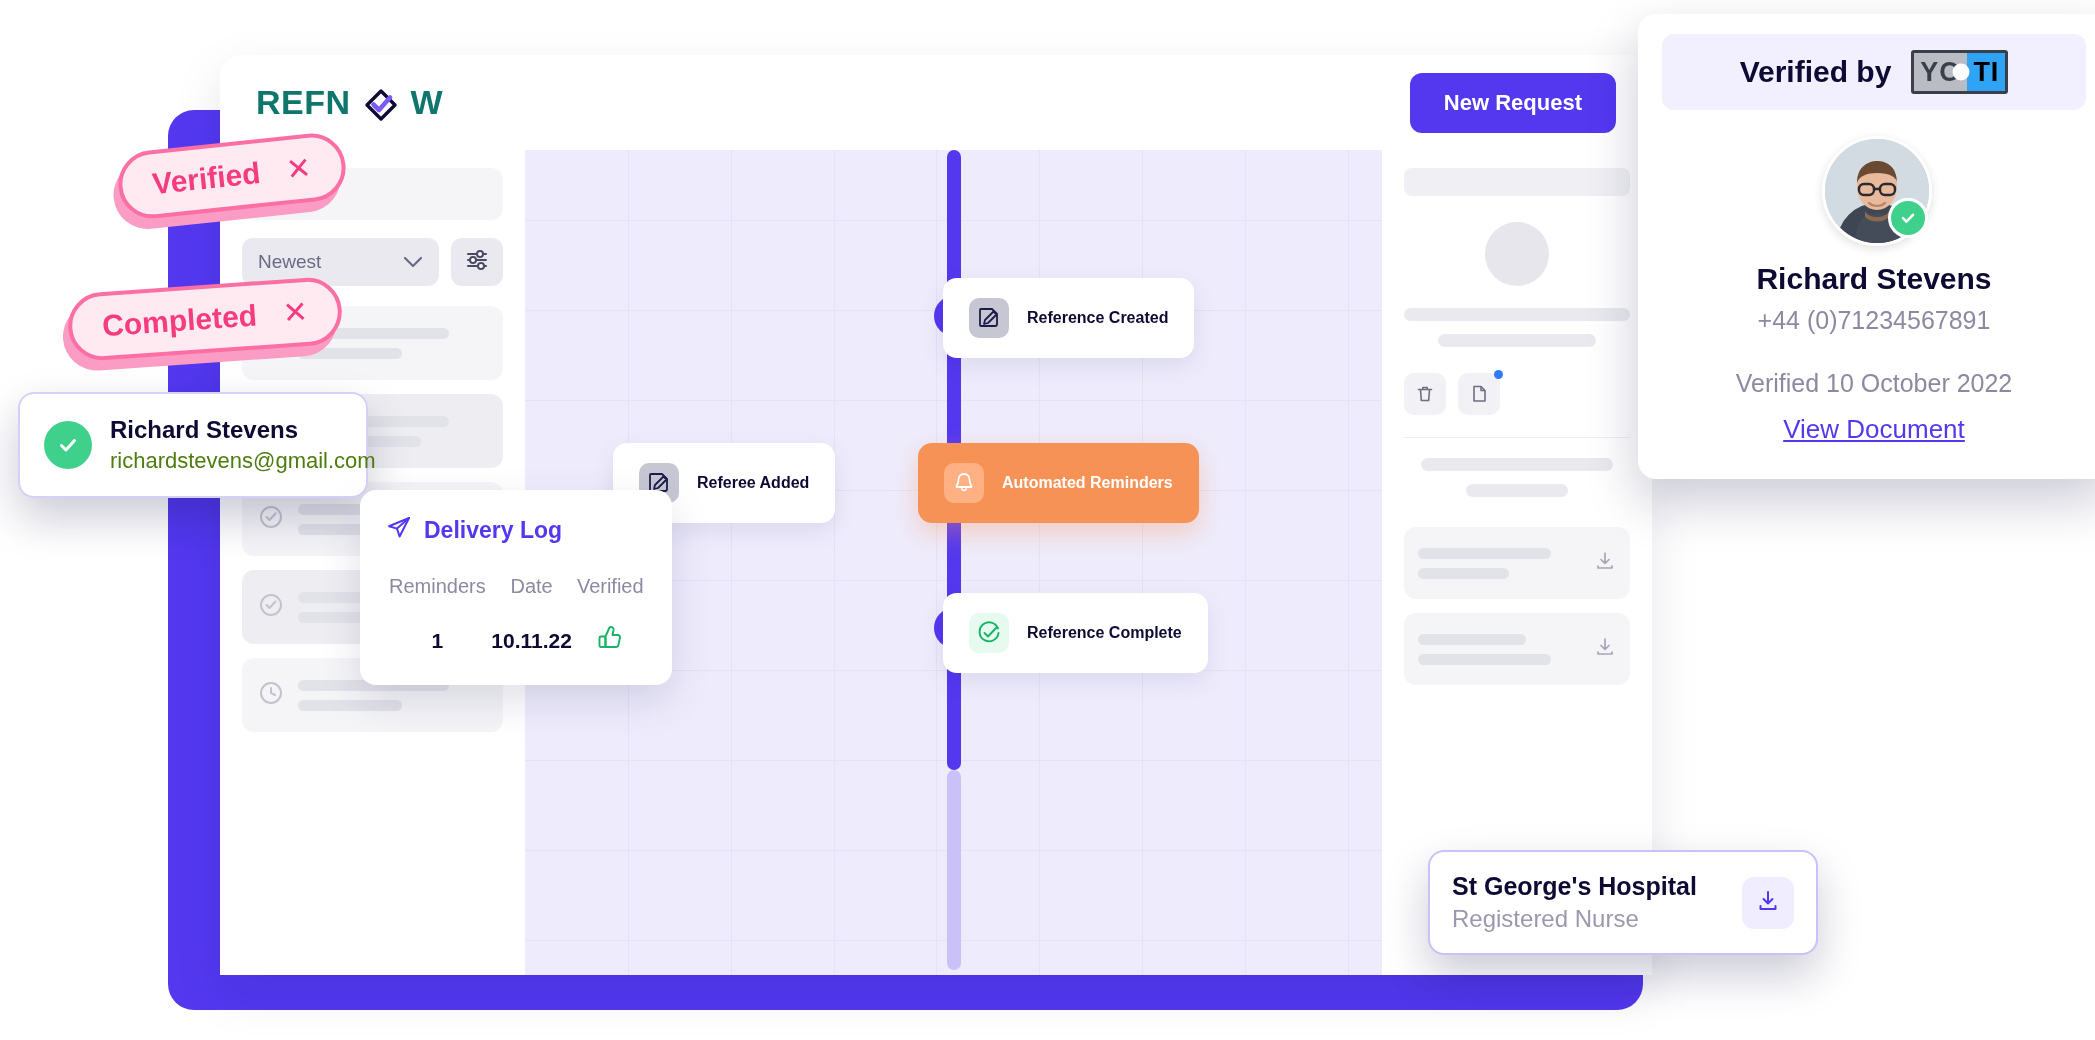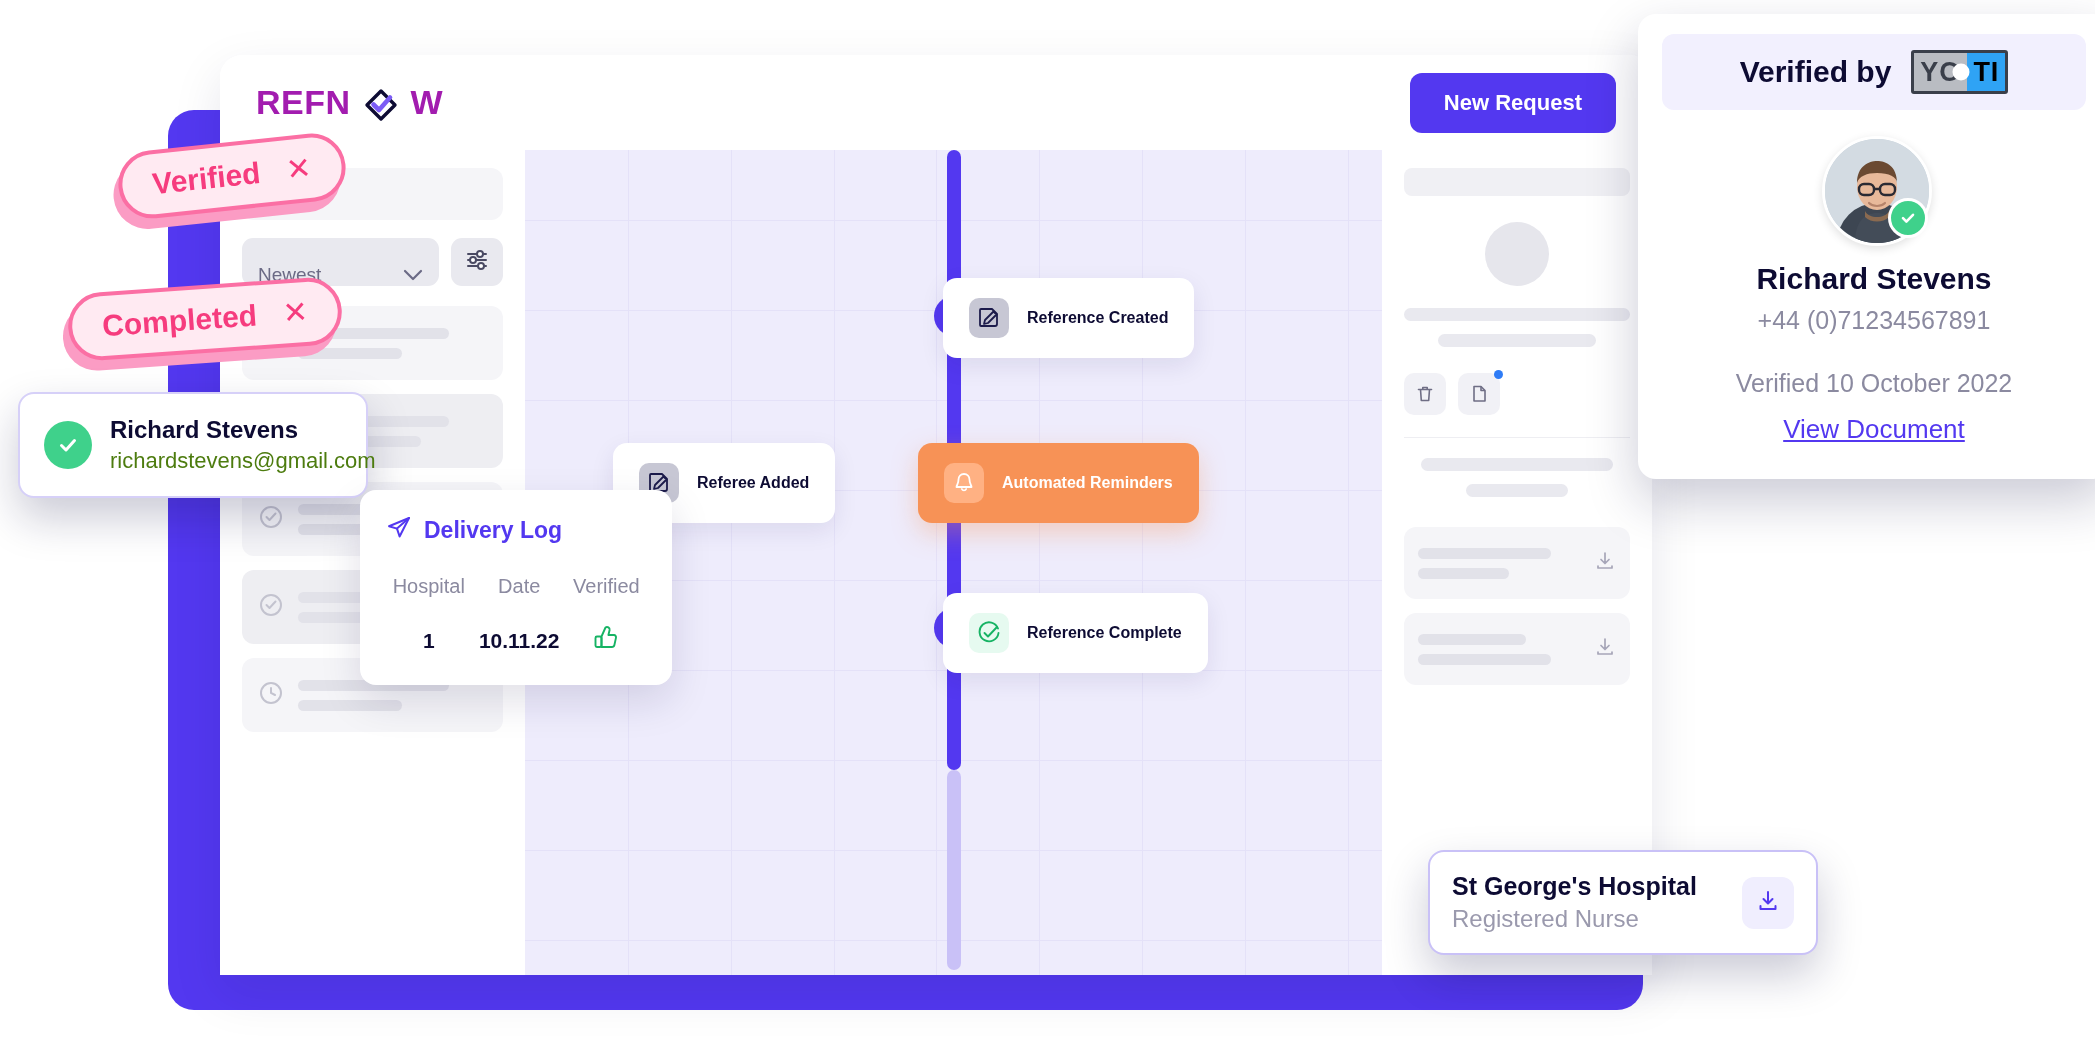--- a/index.html
+++ b/index.html
@@ -29,7 +29,7 @@
   }
   .logo{
     display:flex;align-items:center;gap:12px;
-    font-weight:700;font-size:34px;letter-spacing:.5px;color:#a21caf;
+    font-weight:700;font-size:34px;letter-spacing:.5px;color:#0f766e;
   }
   .logo .mark{
     position:relative;width:34px;height:34px;display:inline-block;margin:0 1px;

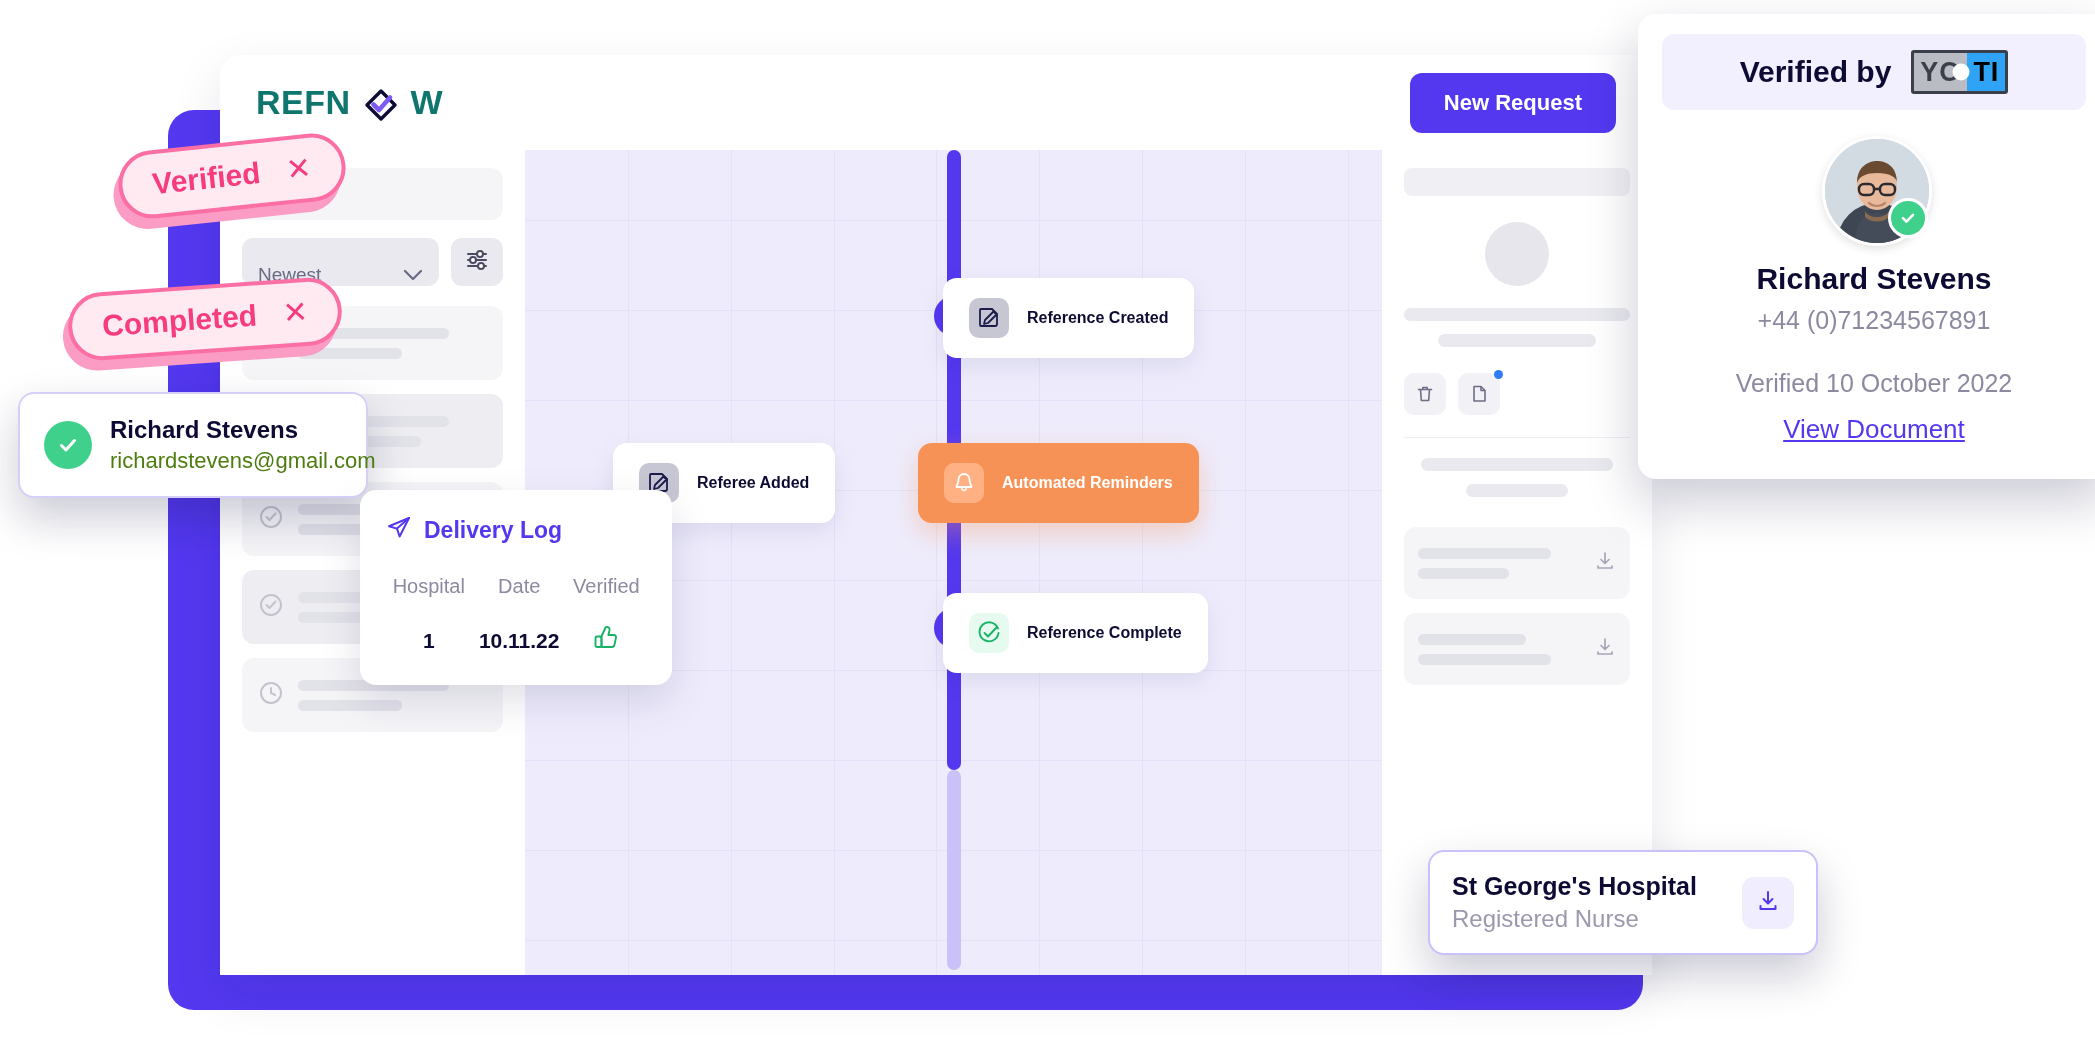--- a/index.html
+++ b/index.html
@@ -52,7 +52,7 @@
   .controls-row{display:flex;gap:12px;margin-bottom:20px;}
   .sort-select{
     flex:1;height:48px;background:#e9e9ef;border-radius:11px;
-    display:flex;align-items:flex-end;justify-content:space-between;
+    display:flex;align-items:center;justify-content:space-between;
     padding:0 16px;box-sizing:border-box;color:#6b6a85;font-size:19px;cursor:pointer;
   }
   .filter-btn{

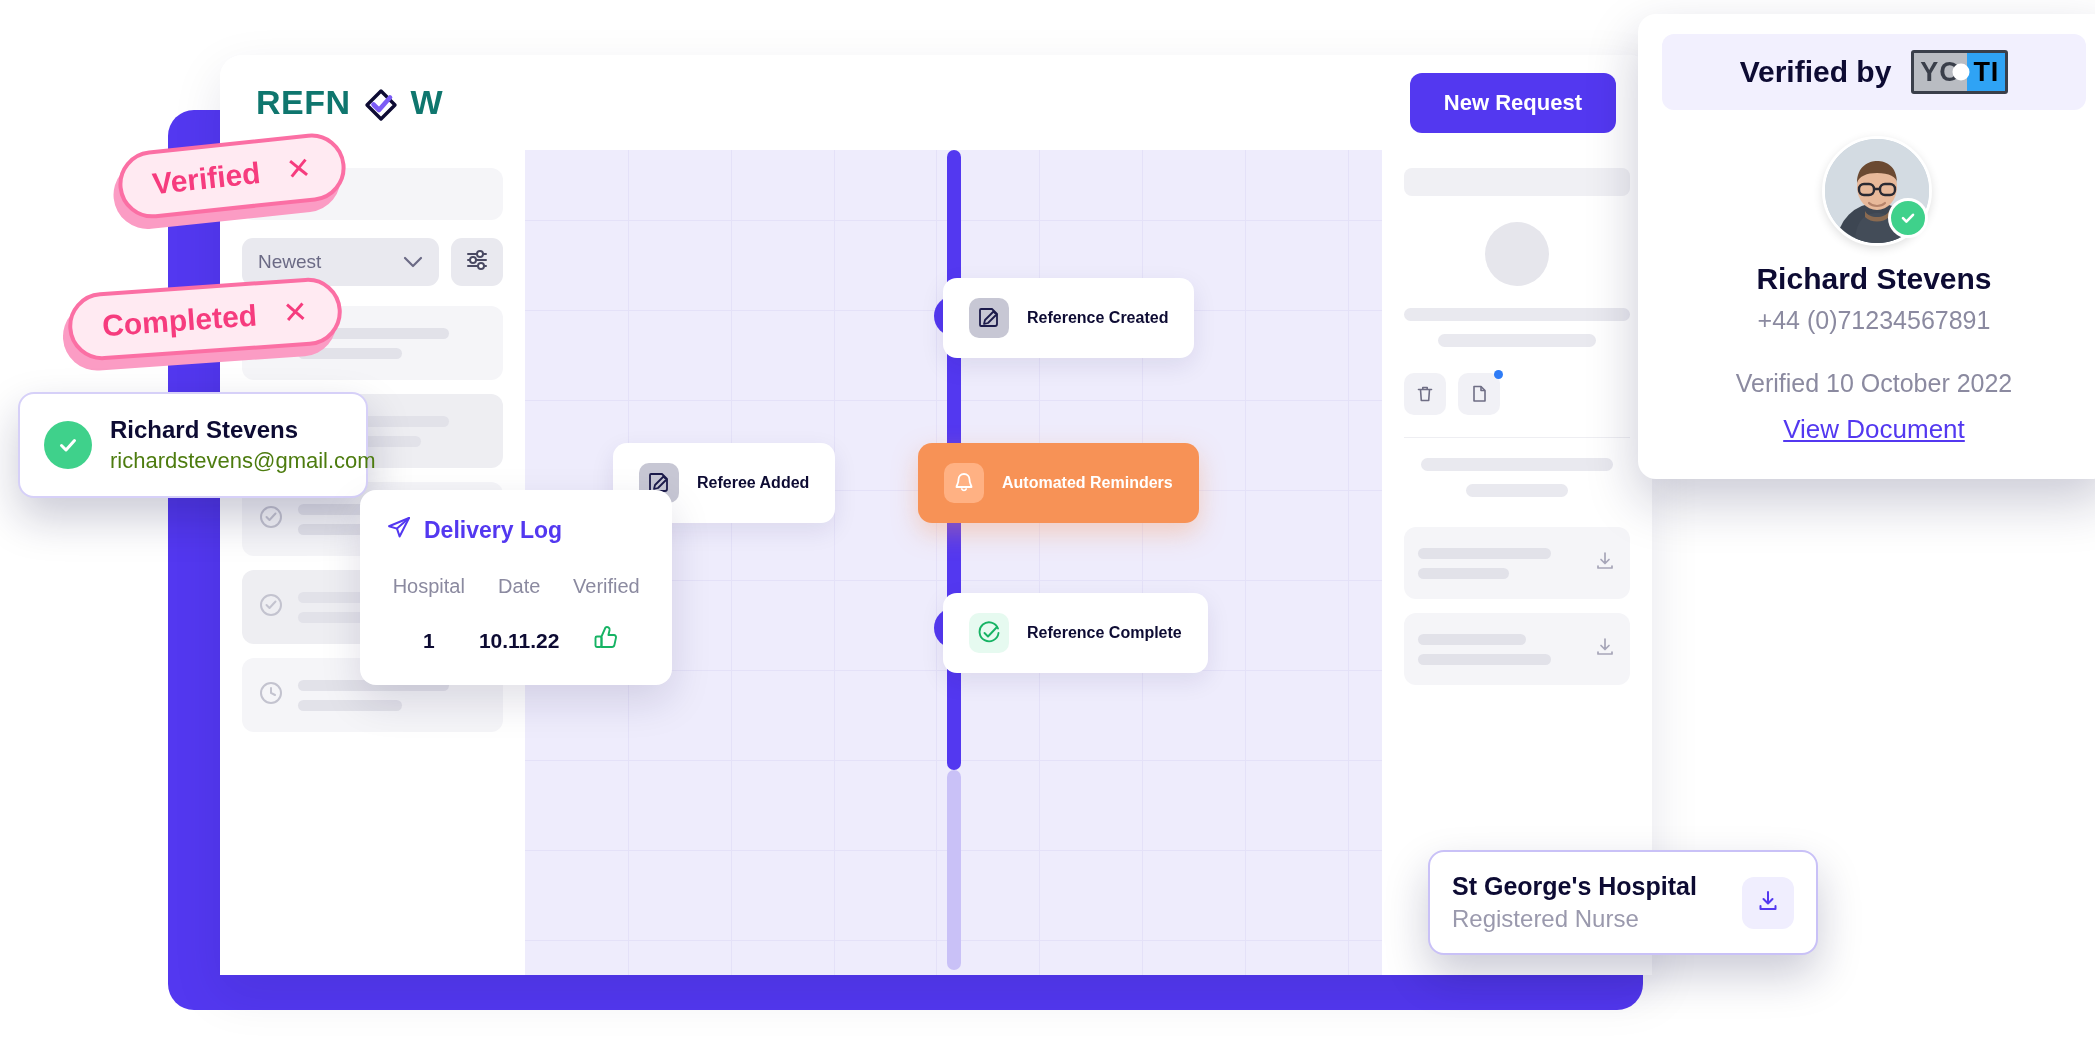--- a/index.html
+++ b/index.html
@@ -476,7 +476,7 @@
     <table class="dl-table">
       <thead>
         <tr>
-          <th>Hospital</th>
+          <th>Reminders</th>
           <th>Date</th>
           <th>Verified</th>
         </tr>

